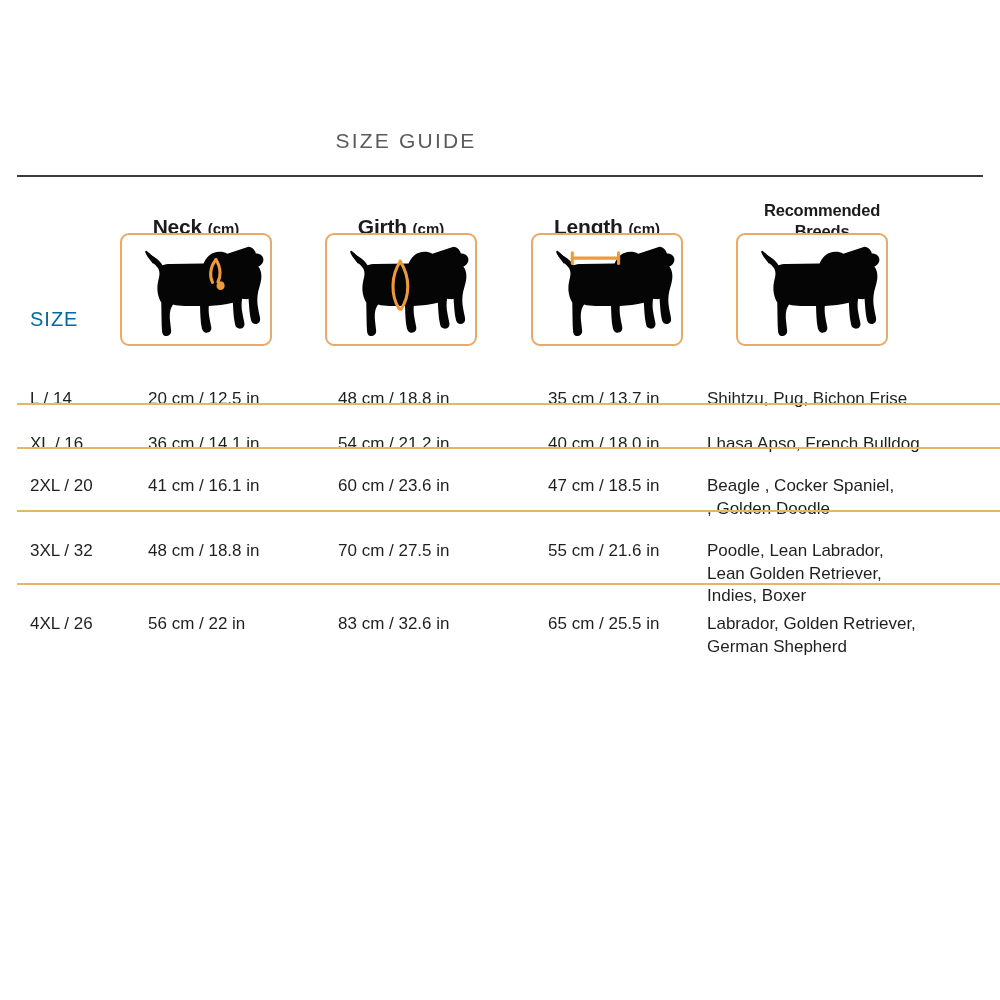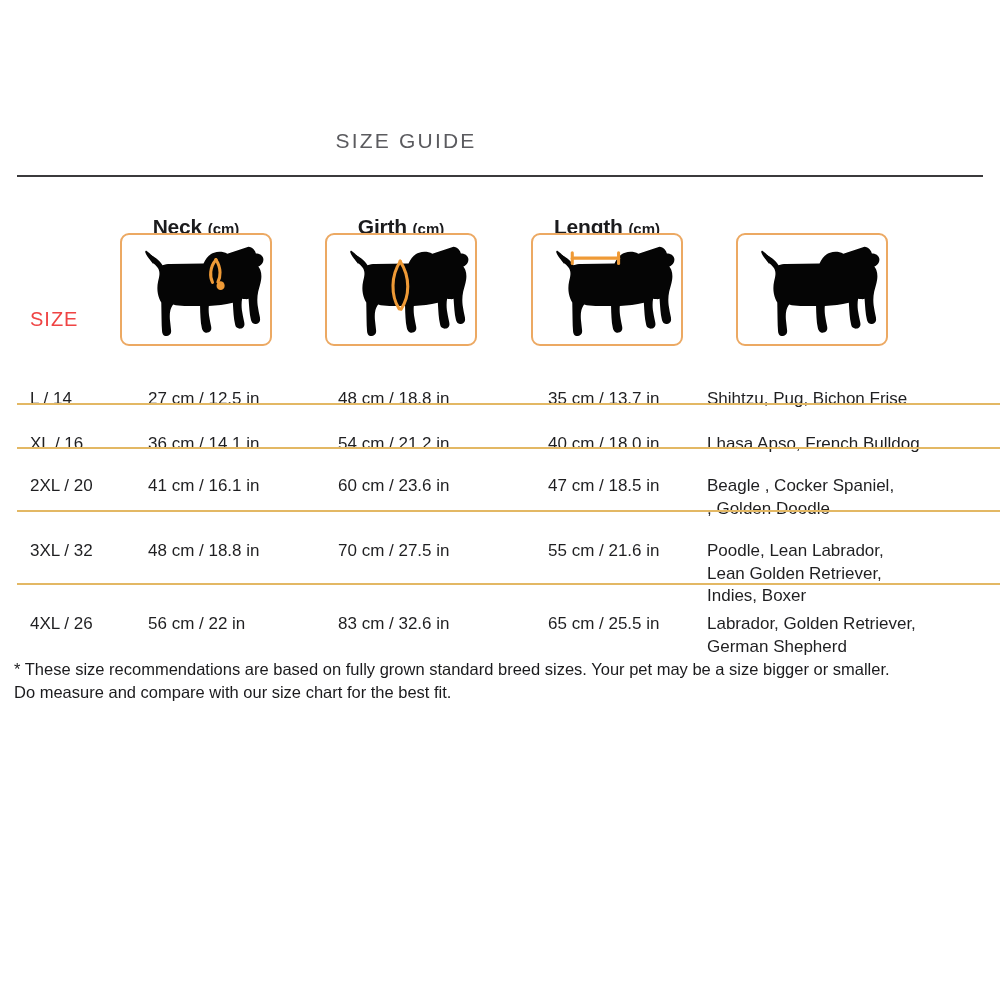--- a/index.html
+++ b/index.html
@@ -152,6 +152,10 @@
     <span>Length</span>
     <span class="unit">(cm)</span>
   </div>
+  <div class="col-head ch-breeds">
+    <div>Recommended</div>
+    <div>Breeds</div>
+  </div>
 </div>
 
 <div class="illus bx-neck">

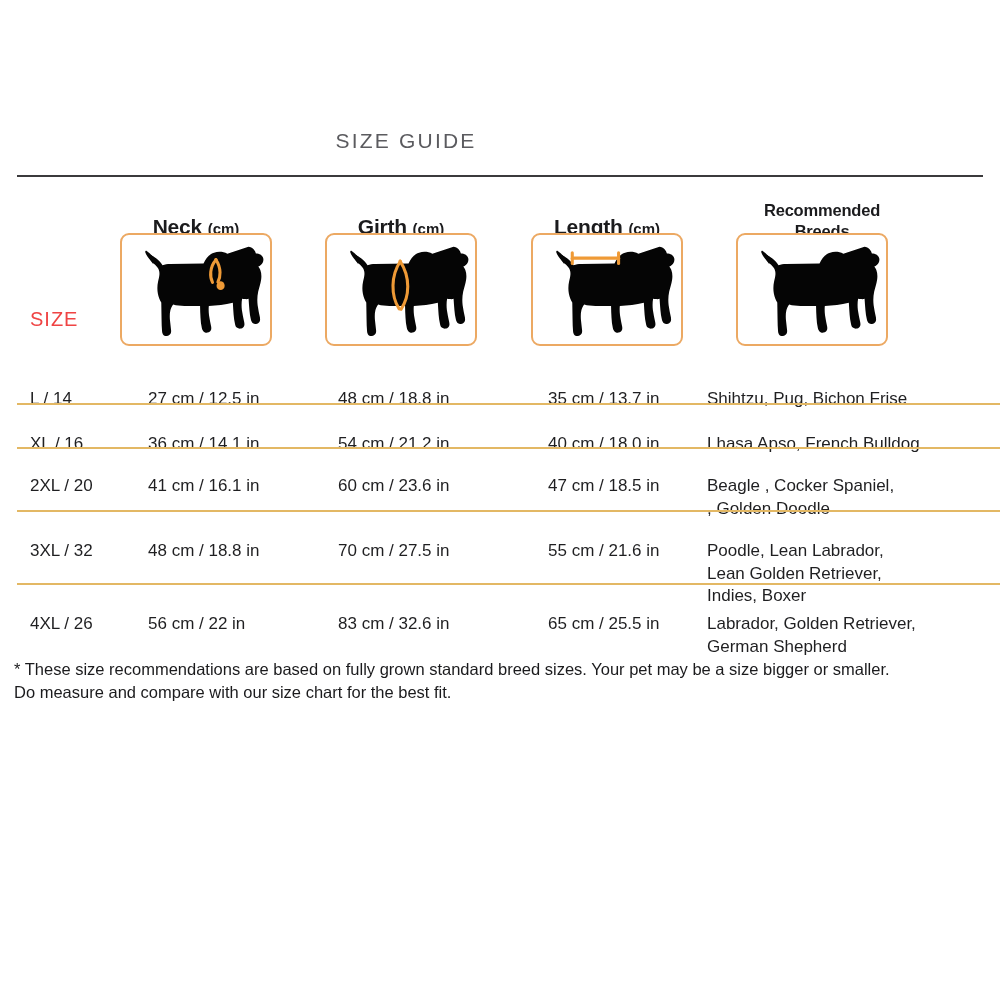--- a/index.html
+++ b/index.html
@@ -89,7 +89,7 @@
     left: 30px;
     top: 308px;
     font-size: 20px;
-    color: #ef4444;
+    color: #0369a1;
     letter-spacing: 1px;
     font-weight: 400;
   }

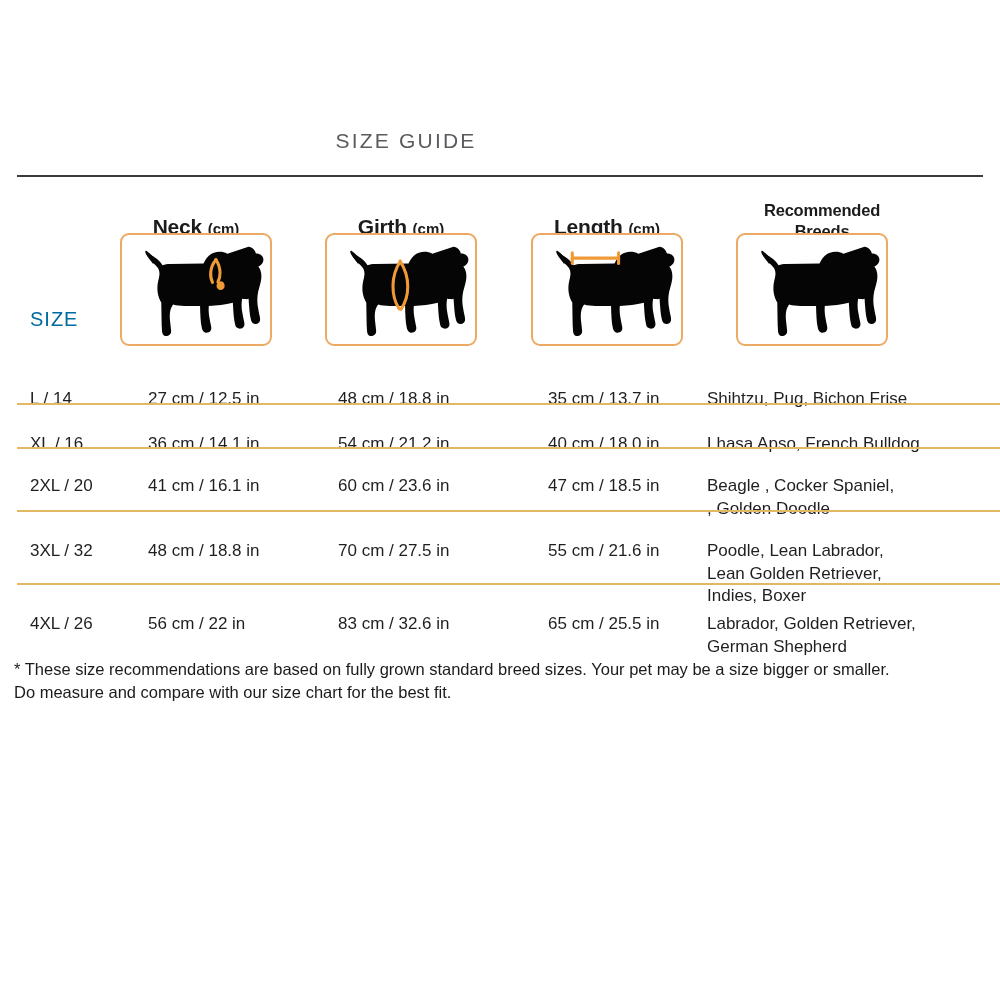--- a/index.html
+++ b/index.html
@@ -214,7 +214,7 @@
 
 <div class="row" style="top:371px;">
   <div class="cell c-size">L / 14</div>
-  <div class="cell c-neck">27 cm / 12.5 in</div>
+  <div class="cell c-neck">20 cm / 12.5 in</div>
   <div class="cell c-girth">48 cm / 18.8 in</div>
   <div class="cell c-length">35 cm / 13.7 in</div>
   <div class="cell c-breeds">Shihtzu, Pug, Bichon Frise</div>

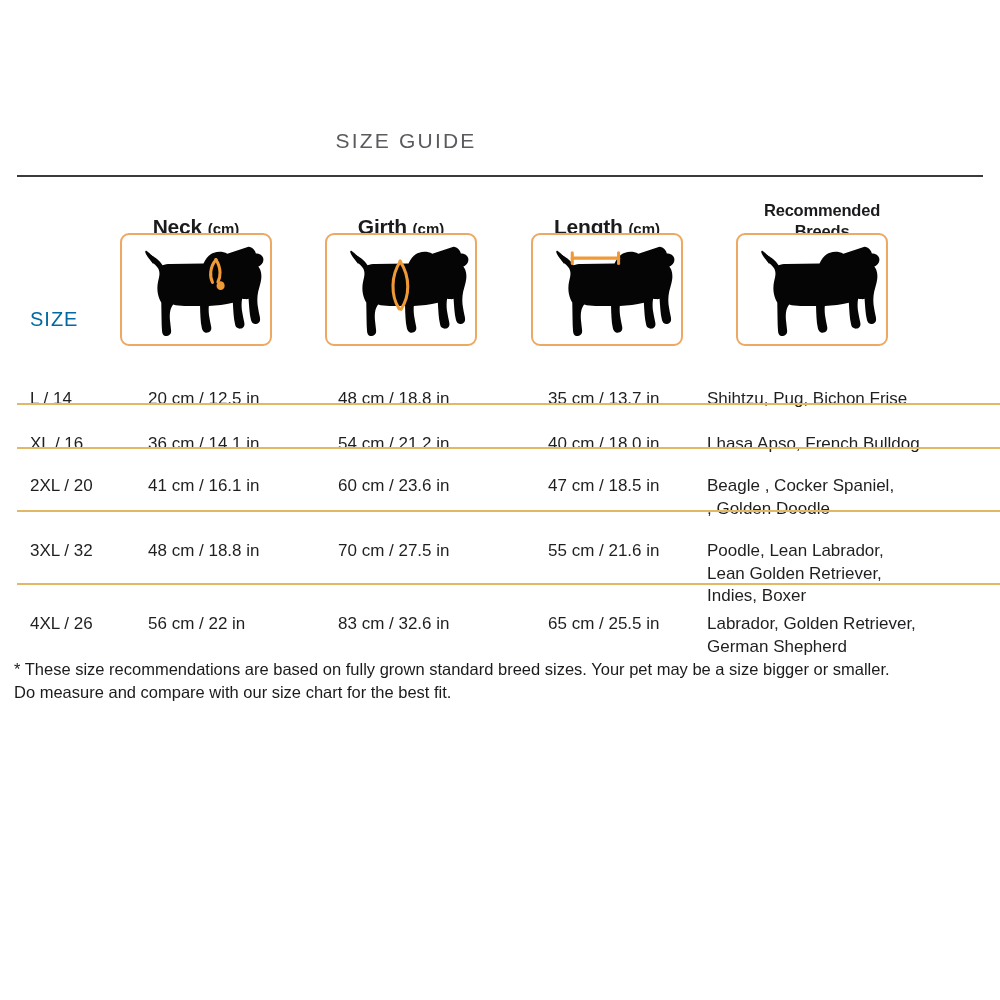--- a/index.html
+++ b/index.html
@@ -265,8 +265,6 @@
 </div>
 
 <div class="notes">
-  <div class="note">* These size recommendations are based on fully grown standard breed sizes. Your pet may be a size bigger or smaller.
-   Do measure and compare with our size chart for the best fit.</div>
 </div>
 
 </body></html>

